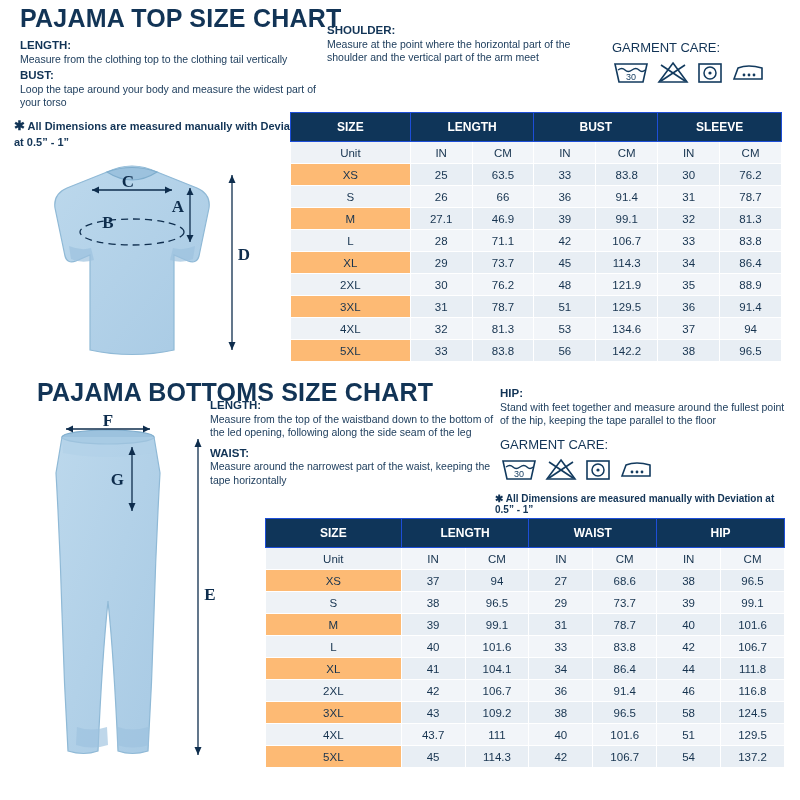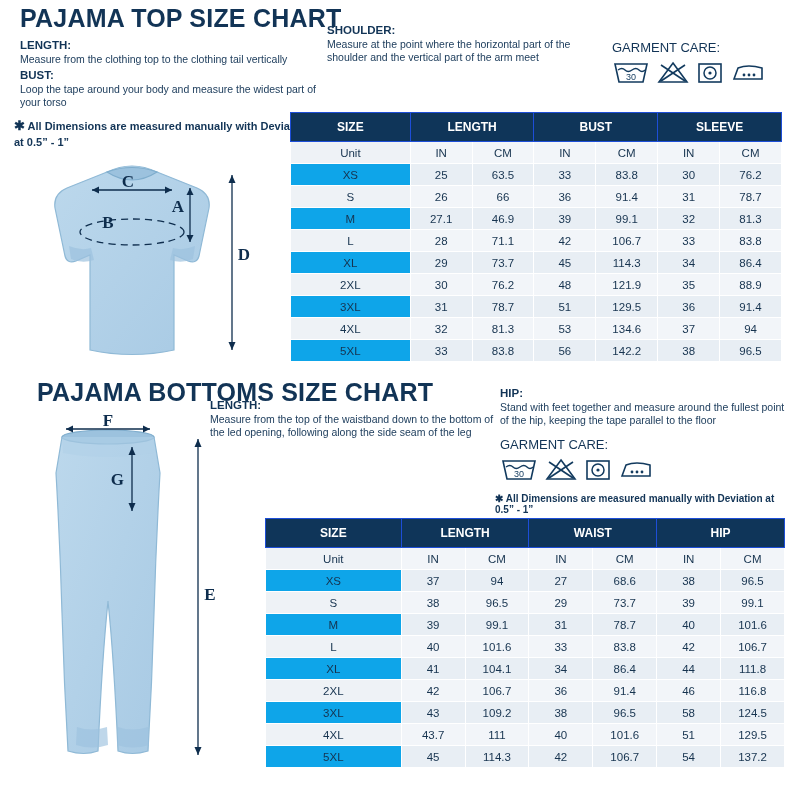--- a/index.html
+++ b/index.html
@@ -96,7 +96,7 @@
   }
   tbody td { padding:4.5px 2px; background:#e8eef4; }
   tbody tr:nth-child(odd) td { background:#f2f5f9; }
-  tbody tr td:first-child { background:#0ea5e9; }
+  tbody tr td:first-child { background:#fdba74; }
   tbody tr:nth-child(odd) td:first-child { background:#eef2f6; }
 
   #top-table { position:absolute; left:290px; top:112px; width:492px; }

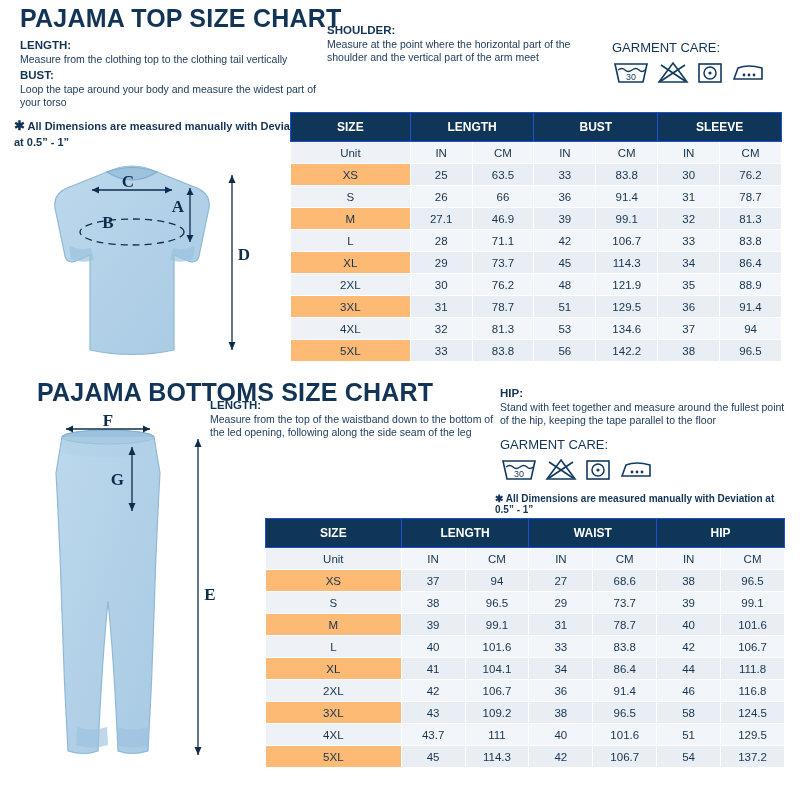--- a/index.html
+++ b/index.html
@@ -334,6 +334,10 @@
       <span class="lbl">LENGTH:</span>
       <span class="desc">Measure from the top of the waistband down to the bottom of the led opening, following along the side seam of the leg</span>
     </p>
+    <p>
+      <span class="lbl">WAIST:</span>
+      <span class="desc">Measure around the narrowest part of the waist, keeping the tape horizontally</span>
+    </p>
   </div>
 
   <div id="hip-block">

